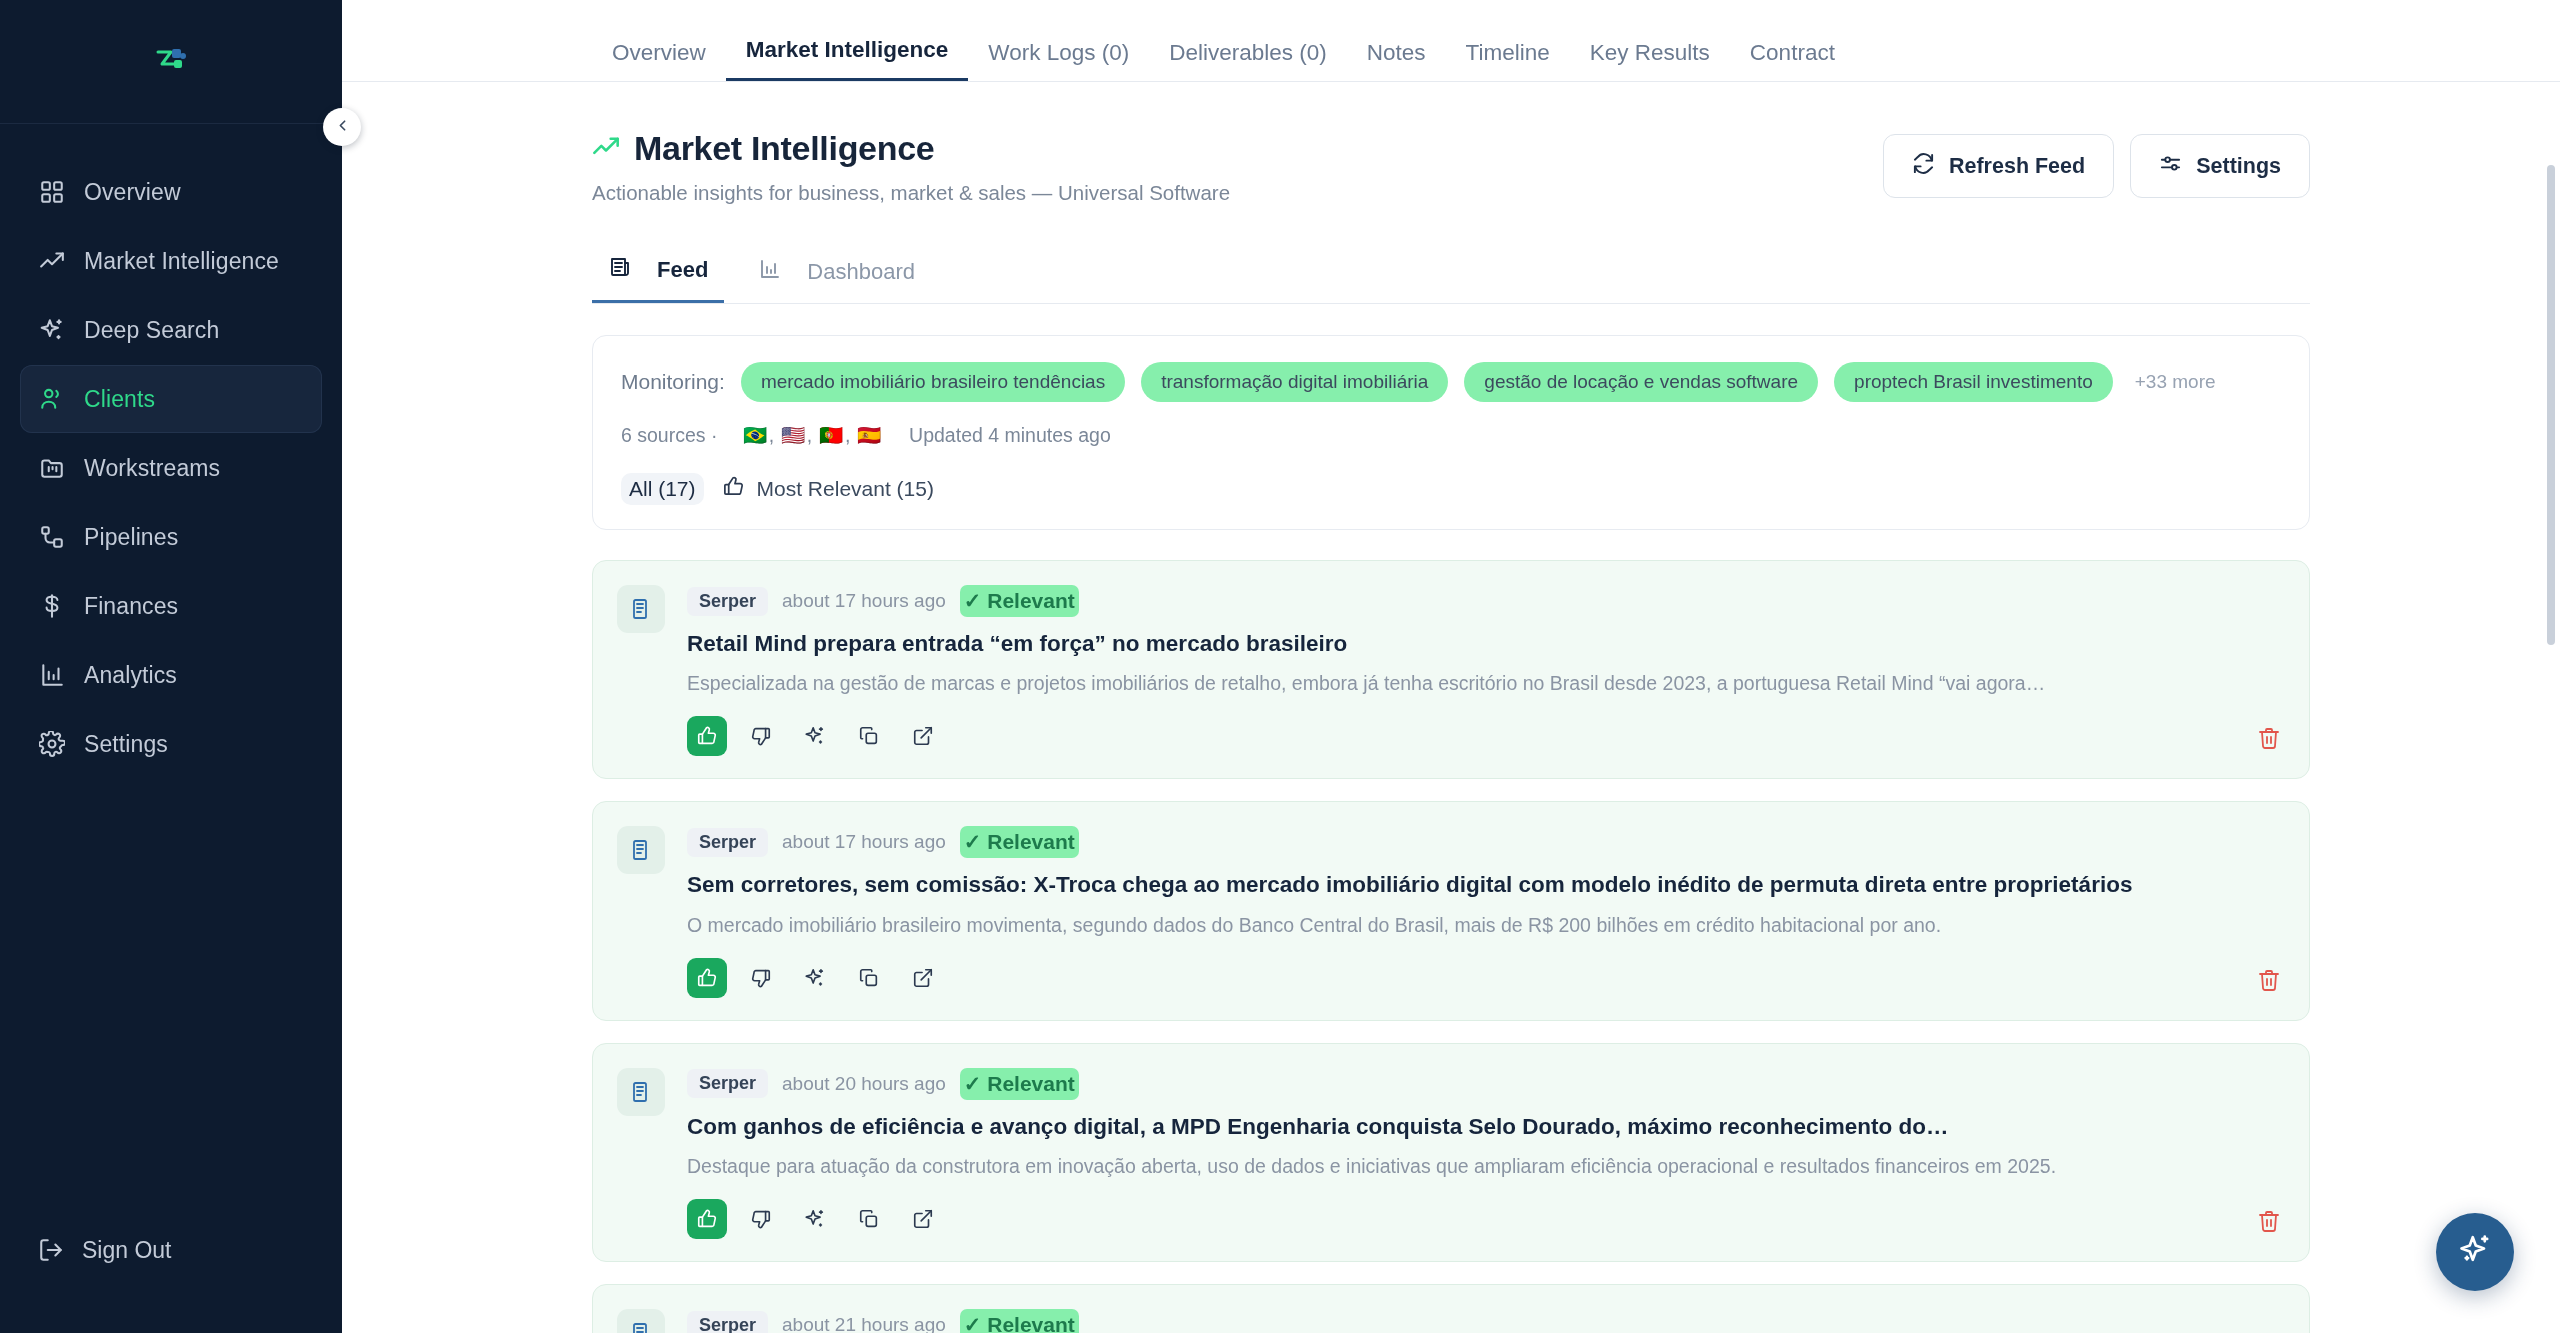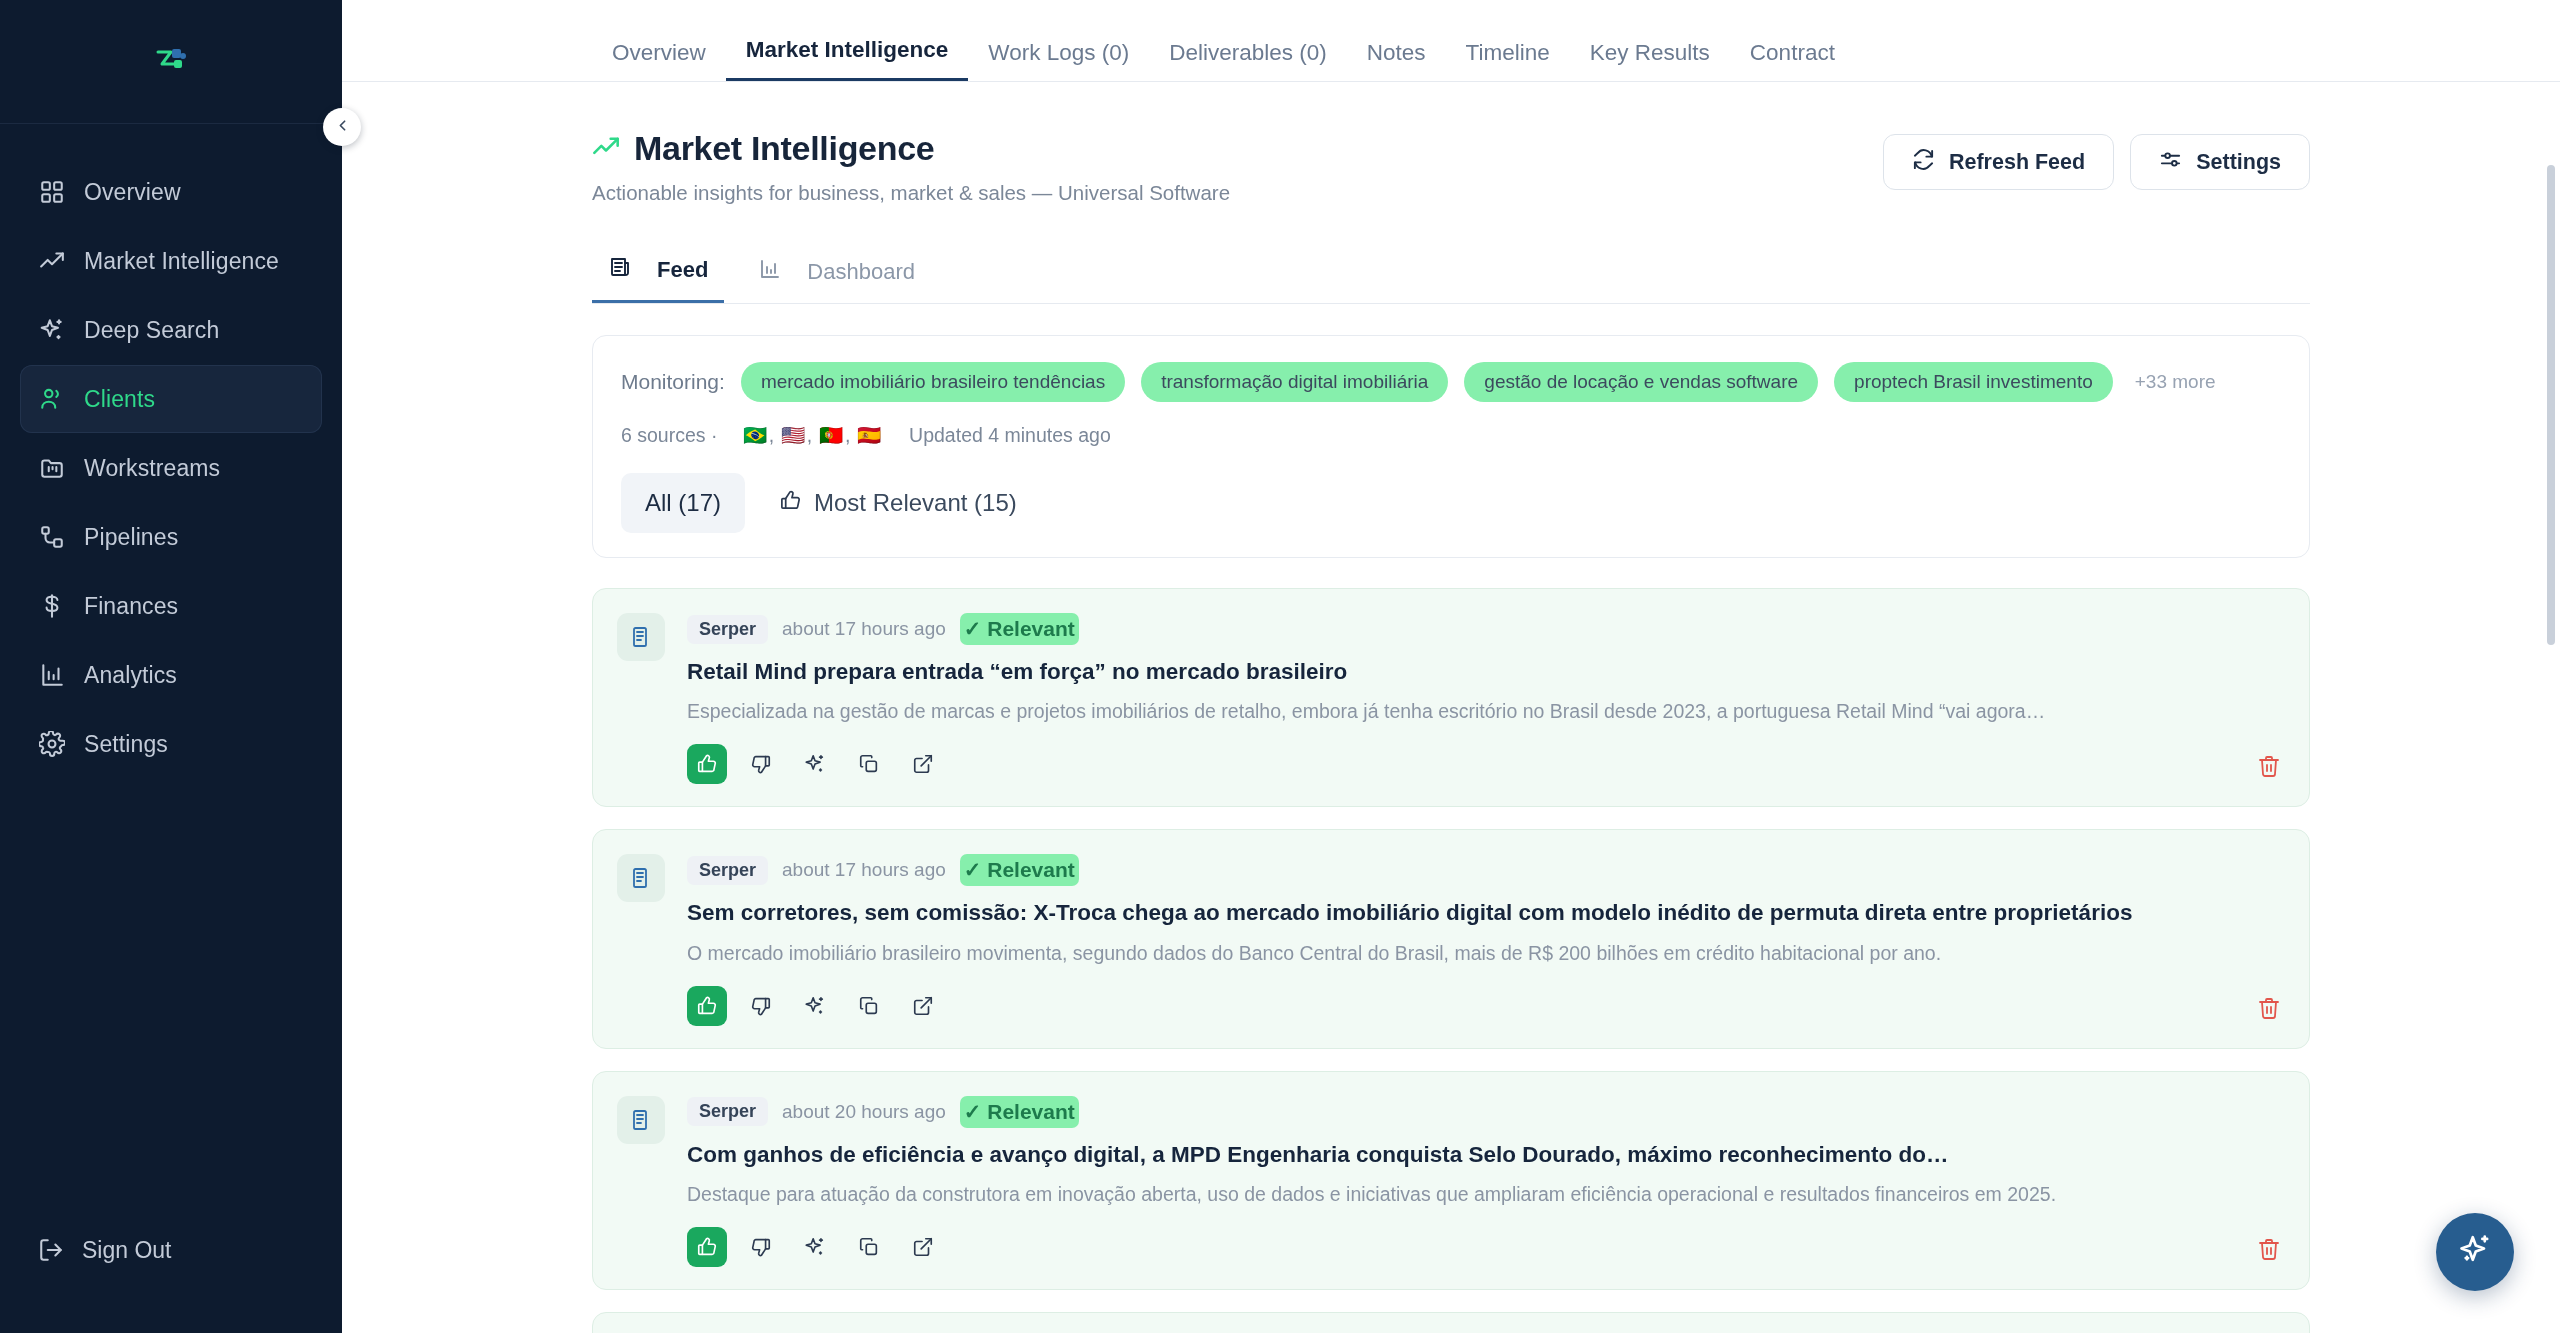--- a/index.html
+++ b/index.html
@@ -74,7 +74,7 @@
   .head-actions { display: flex; gap: 16px; margin-top: 5px; }
   .btn {
     display: inline-flex; align-items: center; gap: 14px;
-    height: 56px; padding: 0 28px; border-radius: 12px;
+    height: 64px; padding: 0 28px; border-radius: 12px;
     border: 1px solid #dde3ea; background: #fff;
     font-size: 21.5px; font-weight: 700; color: #1d2d45; cursor: pointer;
   }

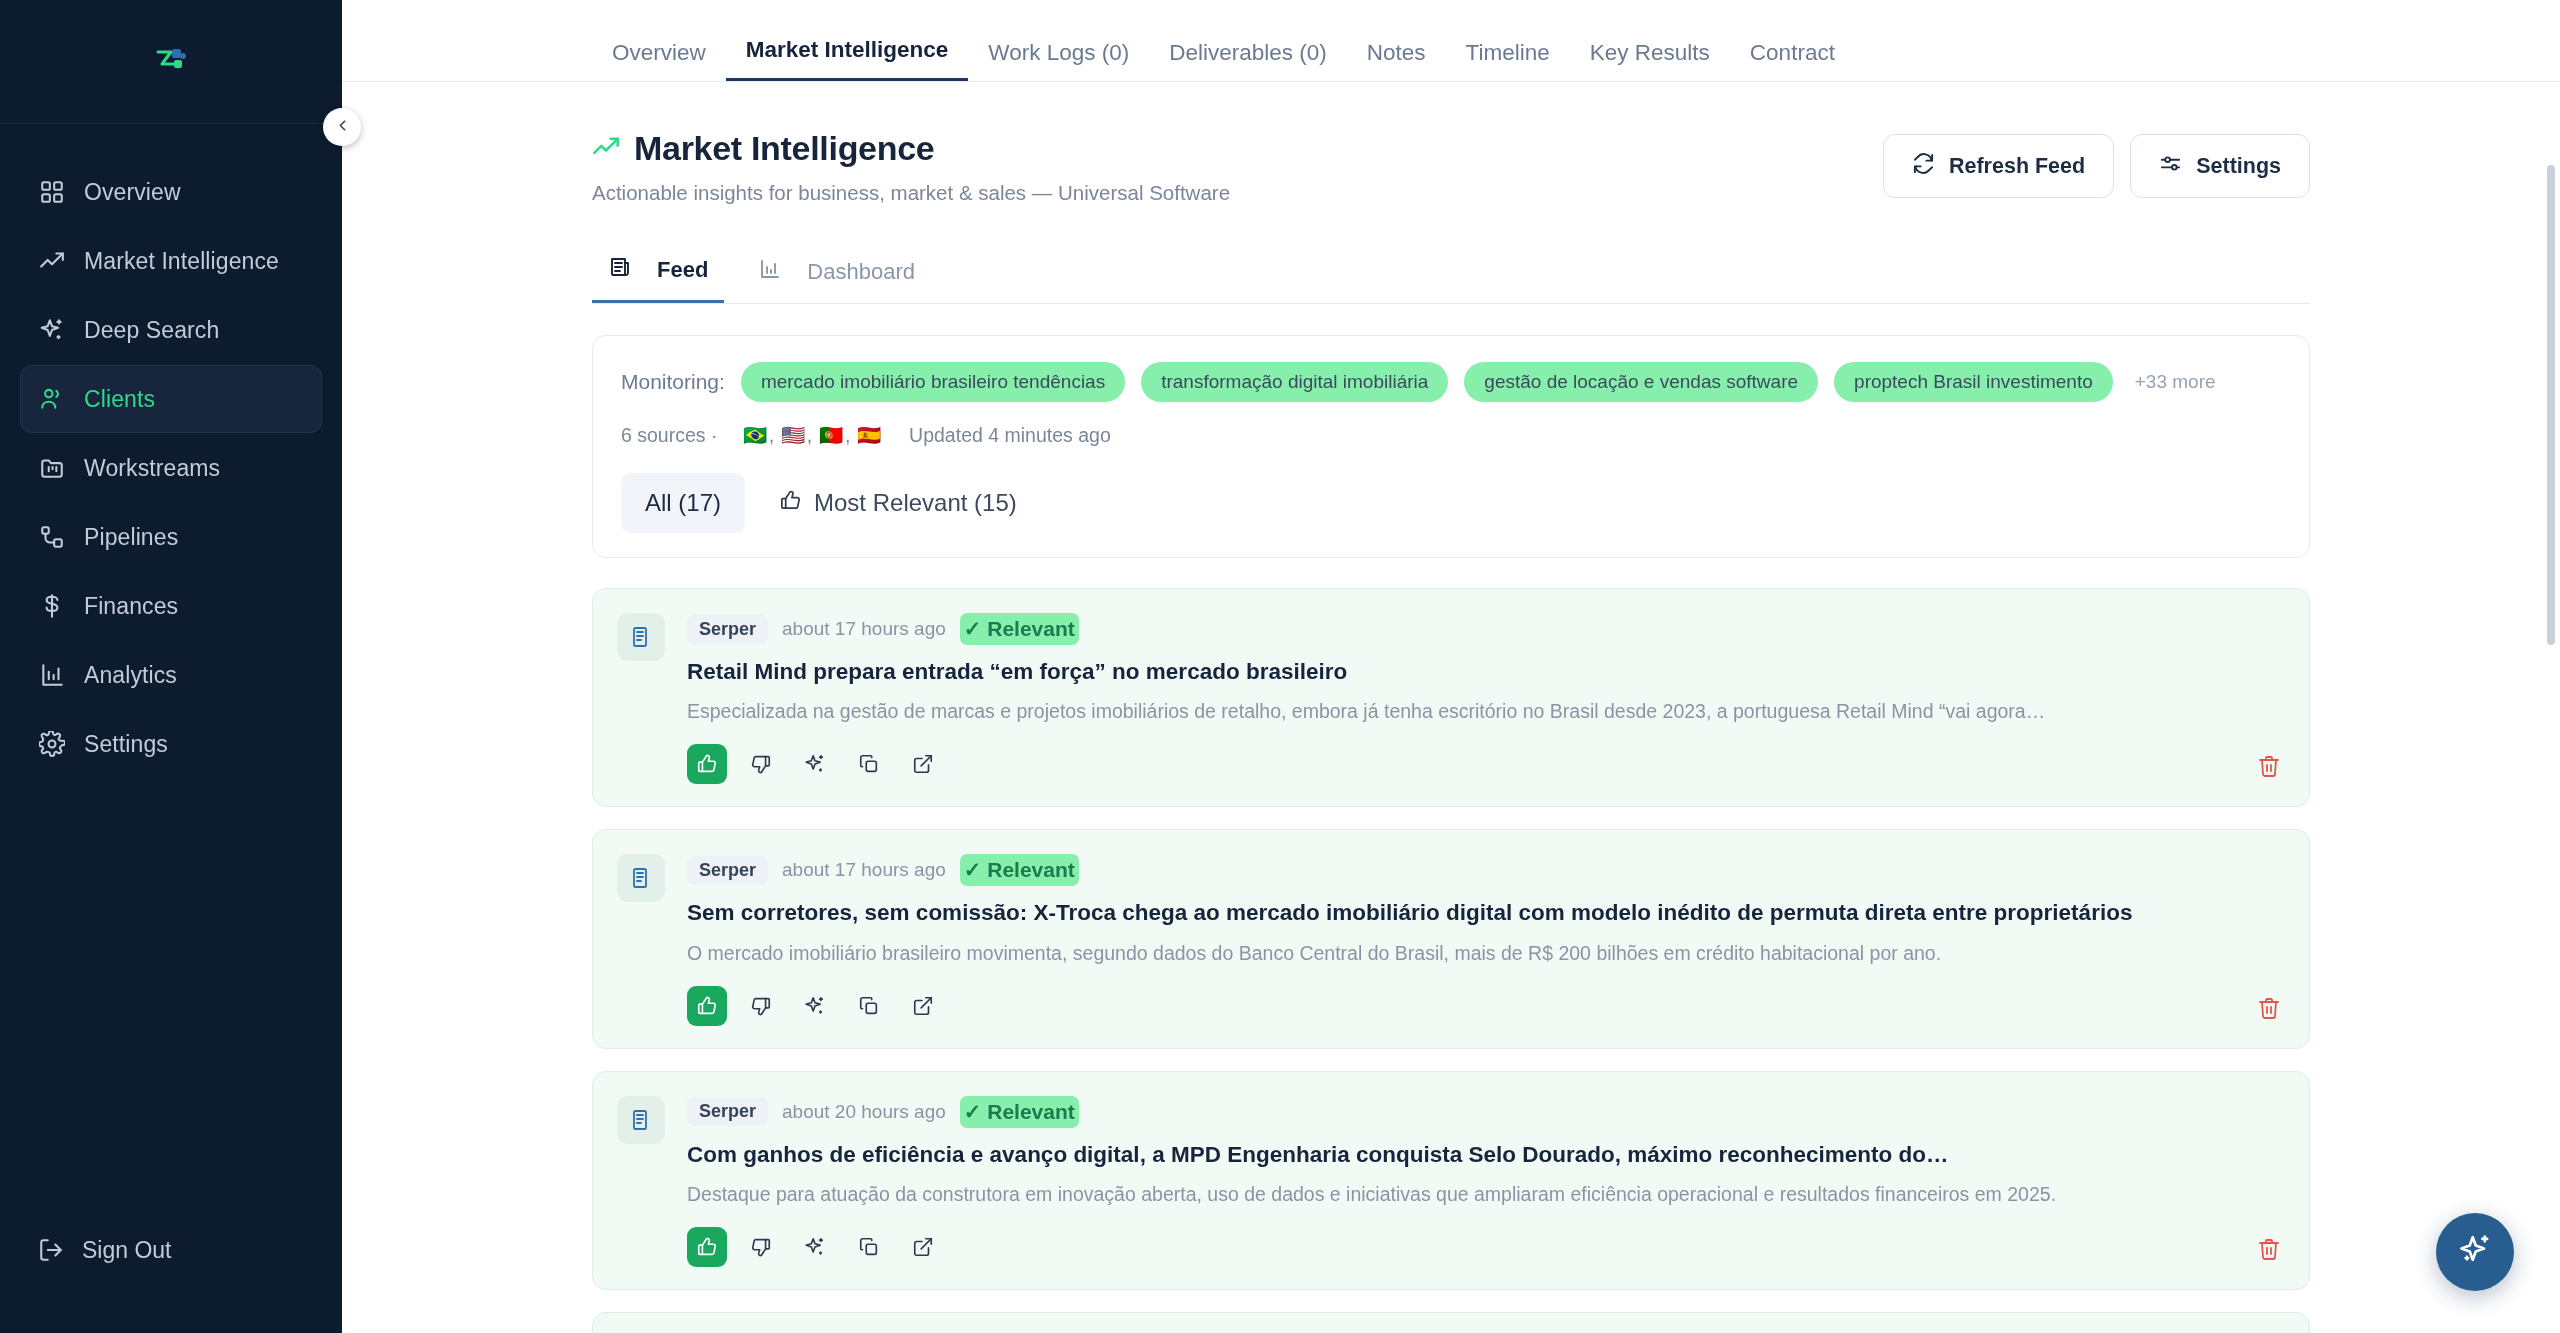--- a/index.html
+++ b/index.html
@@ -102,8 +102,8 @@
   .filter-row { margin-top: 26px; display: flex; align-items: center; gap: 10px; }
   .filter-pill {
     display: inline-flex; align-items: center; gap: 12px;
-    height: 60px; padding: 0 24px; border-radius: 10px;
-    font-size: 24px; color: #3b4a5e; cursor: pointer; background: transparent;
+    height: 32px; padding: 0 8px; border-radius: 10px;
+    font-size: 21px; color: #3b4a5e; cursor: pointer; background: transparent;
   }
   .filter-pill.active { background: #f1f4f8; color: #1d2c43; font-weight: 400; }
 

